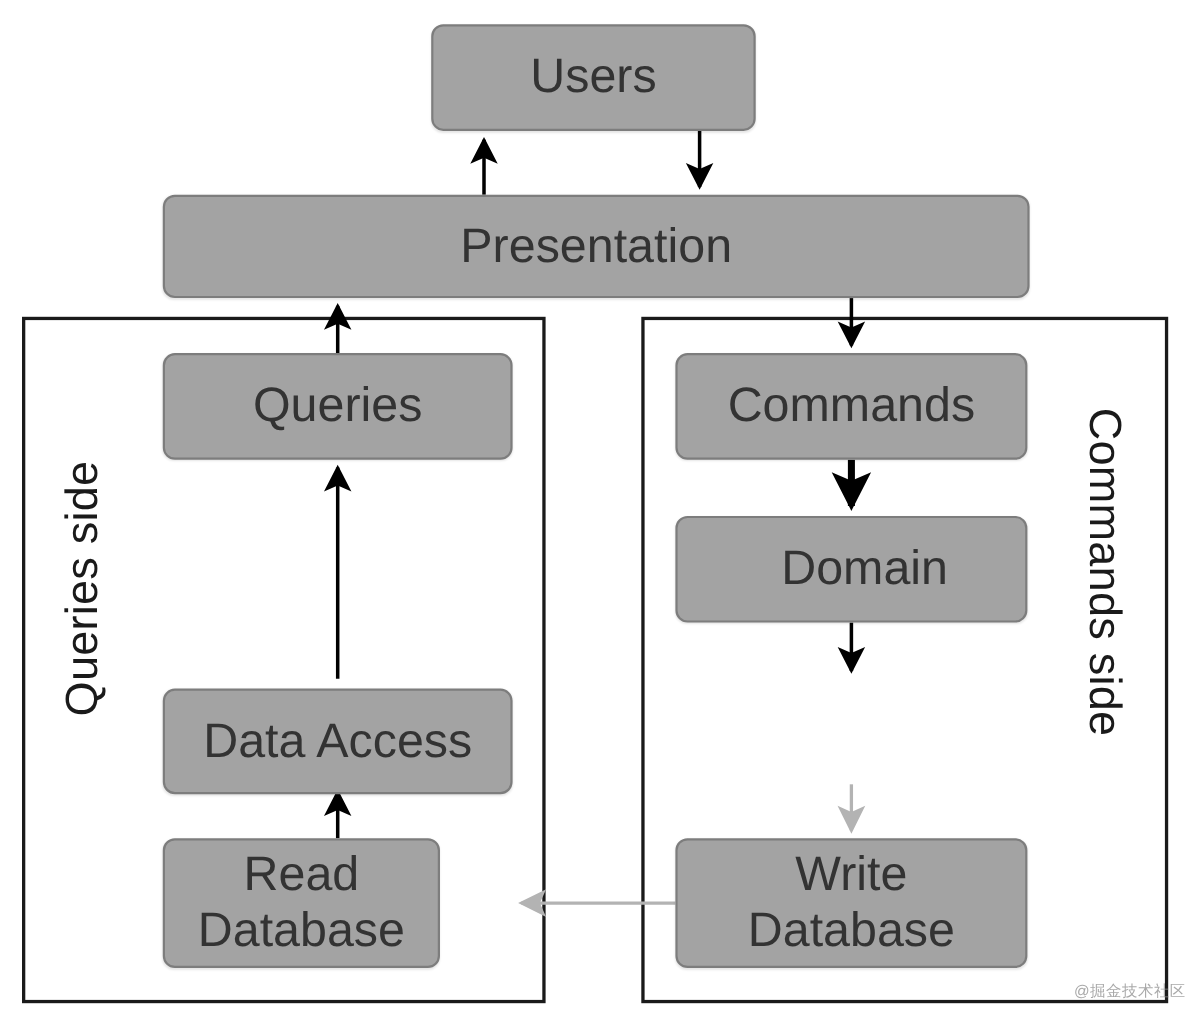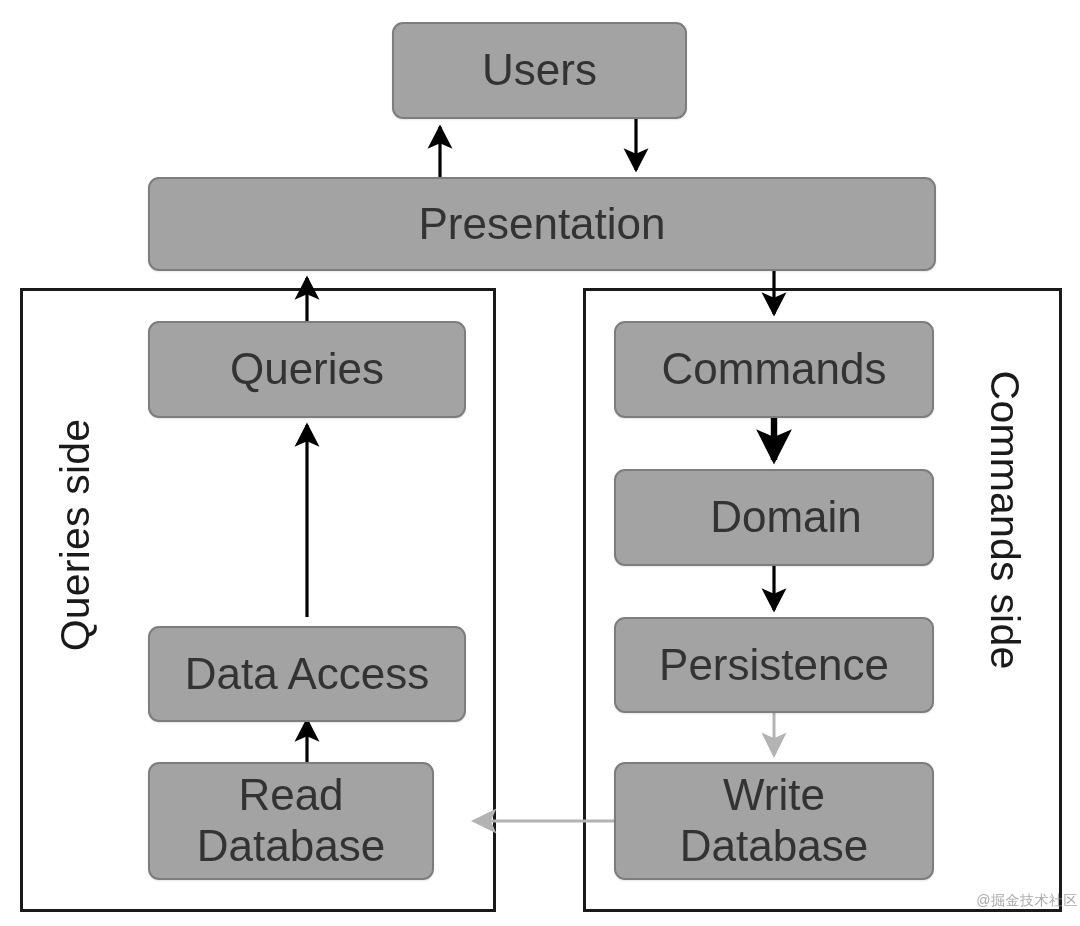--- a/index.html
+++ b/index.html
@@ -196,9 +196,6 @@
     <span class="node-label">Domain</span>
   </div>
 
-  <div class="node" id="node-persistence">
-    <span class="node-label">Persistence</span>
-  </div>
 
   <div class="node" id="node-write-db">
     <span>

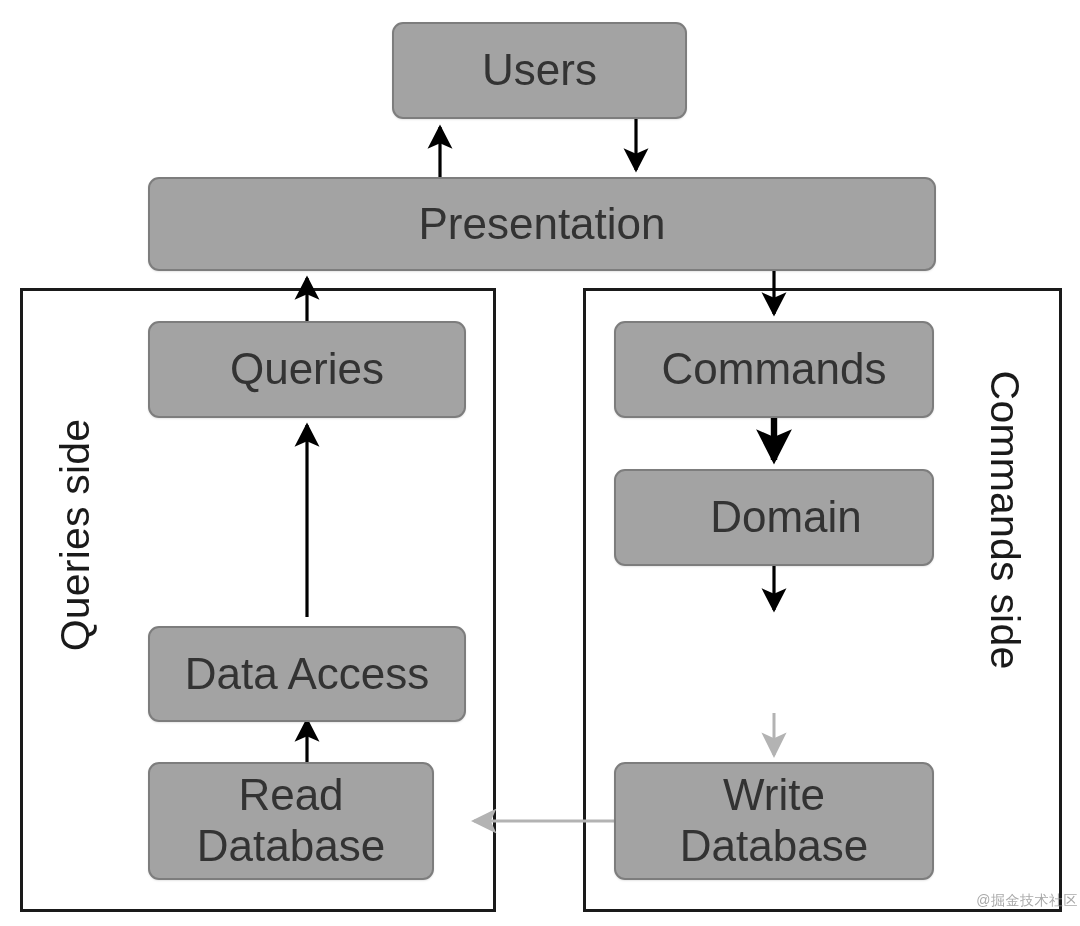--- a/index.html
+++ b/index.html
@@ -71,7 +71,7 @@
 
   #node-queries      { left: 148px; top: 321px; width: 318px; height: 97px; }
   #node-data-access  { left: 148px; top: 617px; width: 318px; height: 96px; margin-top: 9px; }
-  #node-read-db      { left: 148px; top: 762px; width: 286px; height: 118px; }
+  #node-read-db      { left: 148px; top: 762px; width: 252px; height: 118px; }
 
   #node-commands     { left: 614px; top: 321px; width: 320px; height: 97px; }
   #node-domain       { left: 614px; top: 469px; width: 320px; height: 97px; padding-left: 24px; }

